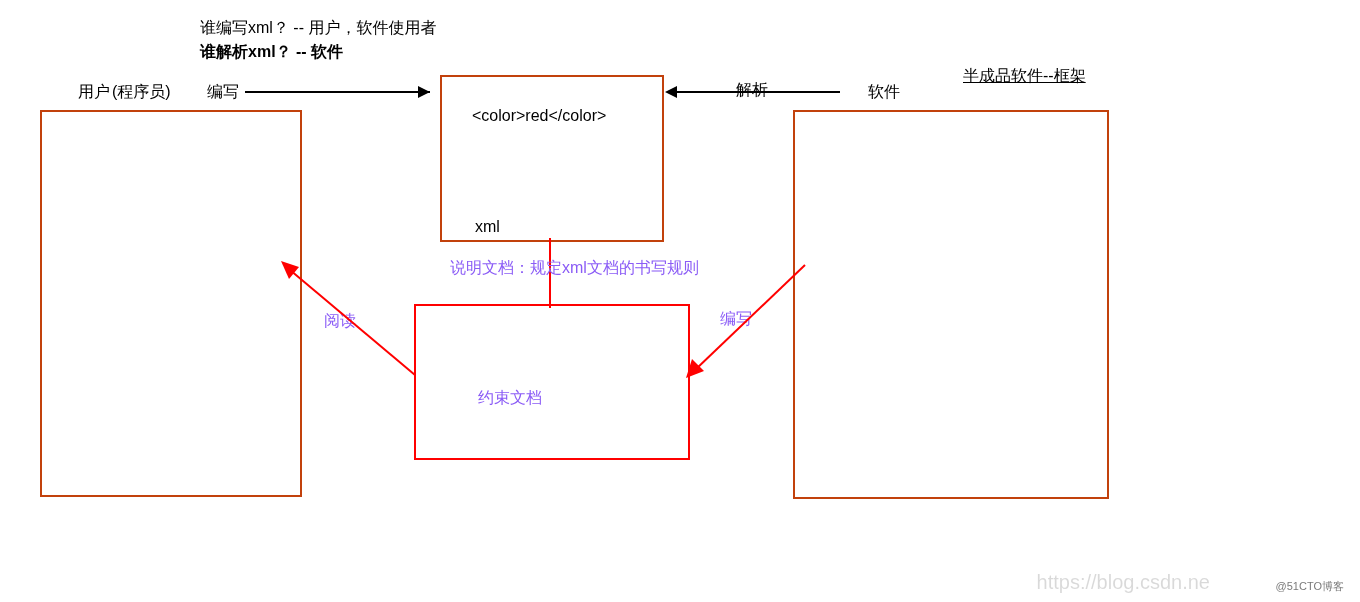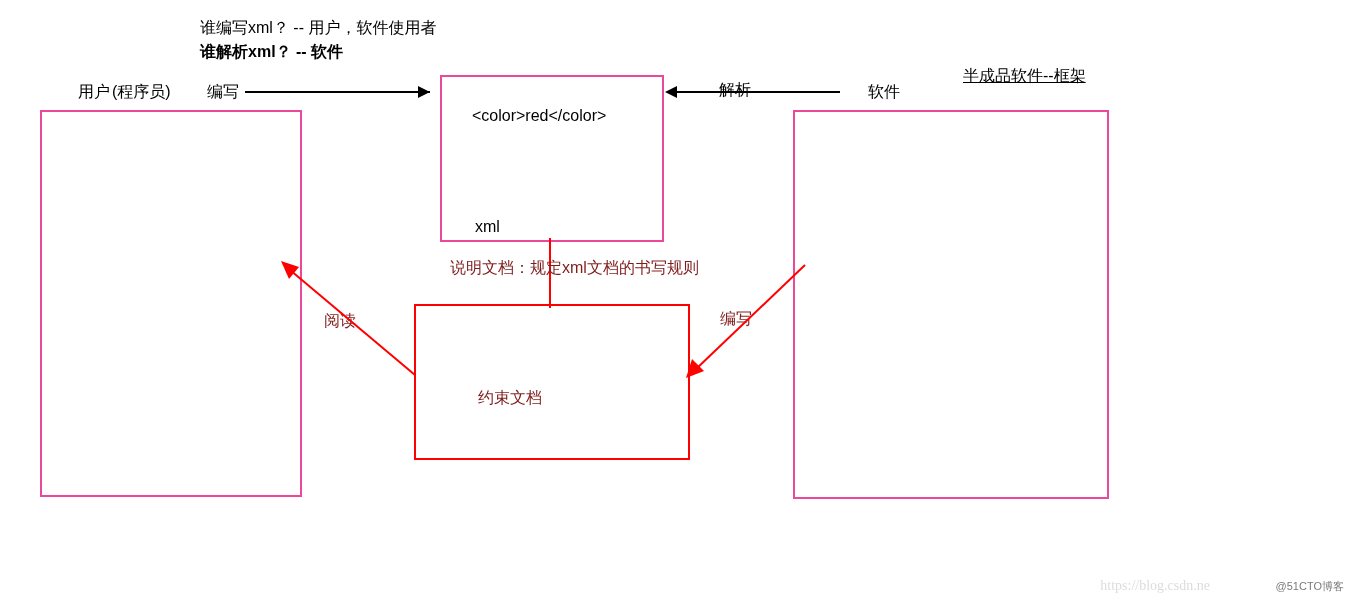--- a/index.html
+++ b/index.html
@@ -47,7 +47,7 @@
   <polygon points="0,10 12,4 12,16" fill="#000"></polygon>
 </svg>
 
-<div class="abs" style="left:719px; top:80px;">解析</div>
+<div class="abs" style="left:736px; top:80px;">解析</div>
 <div class="abs" style="left:868px; top:82px;">软件</div>
 <div class="abs" style="left:963px; top:66px;text-decoration:underline;">半成品软件--框架</div>
 

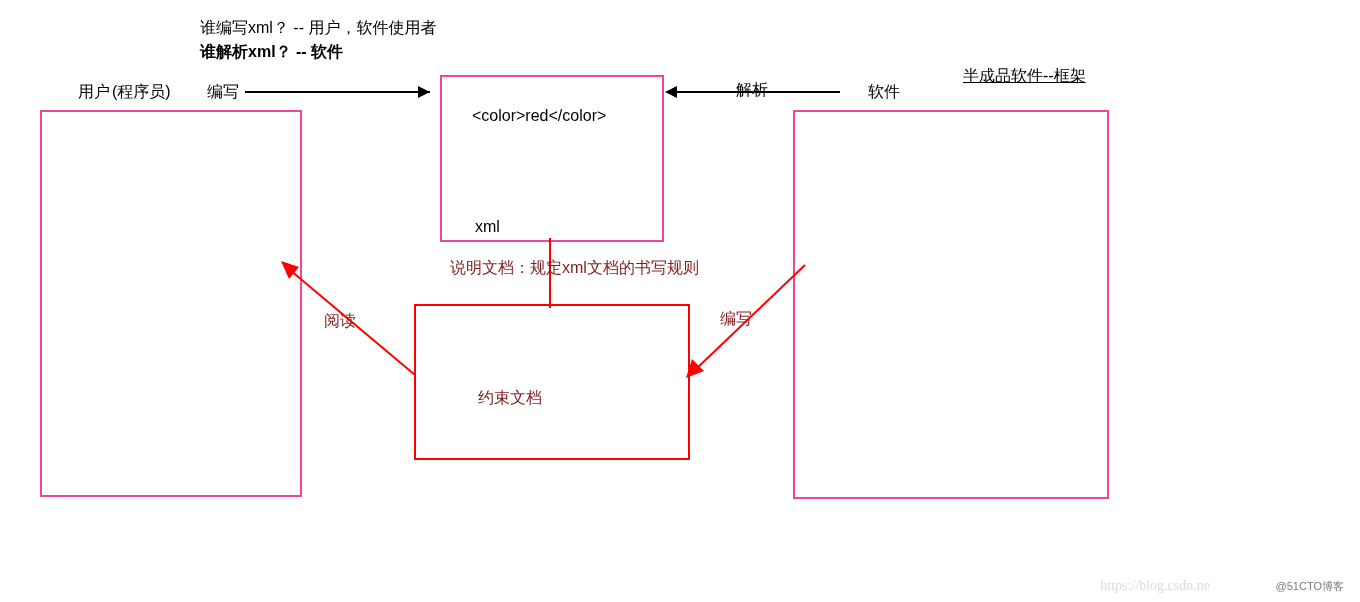--- a/index.html
+++ b/index.html
@@ -14,7 +14,7 @@
     overflow: hidden;
   }
   .abs { position: absolute; }
-  .box-black { border: 2px solid #ec4899; }
+  .box-black { border: 2px solid #c2410c; }
   .box-red { border: 2px solid #ff0000; }
   .txt-red { color: #7f1d1d; }
   .txt-faded { color: rgba(0,0,0,0.15); font-size: 14px; font-family: Liberation Serif, serif; }

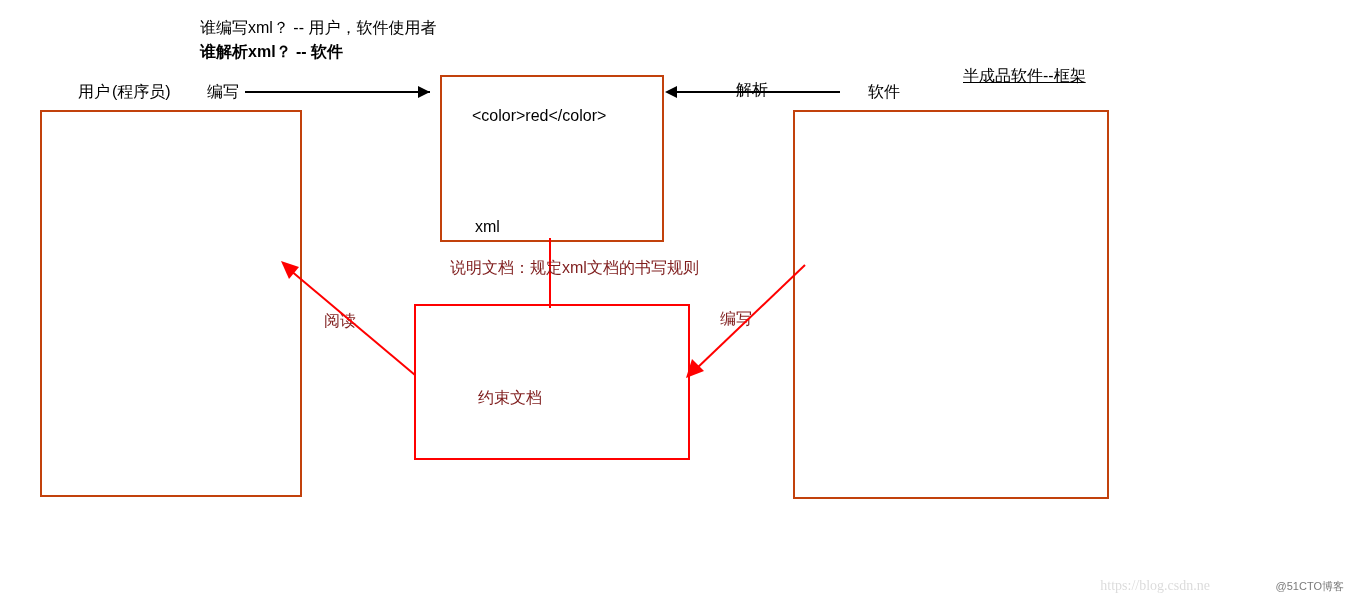--- a/index.html
+++ b/index.html
@@ -16,7 +16,7 @@
   .abs { position: absolute; }
   .box-black { border: 2px solid #c2410c; }
   .box-red { border: 2px solid #ff0000; }
-  .txt-red { color: #7f1d1d; }
+  .txt-red { color: #8b5cf6; }
   .txt-faded { color: rgba(0,0,0,0.15); font-size: 14px; font-family: Liberation Serif, serif; }
   svg.abs { pointer-events: none; }
 </style>

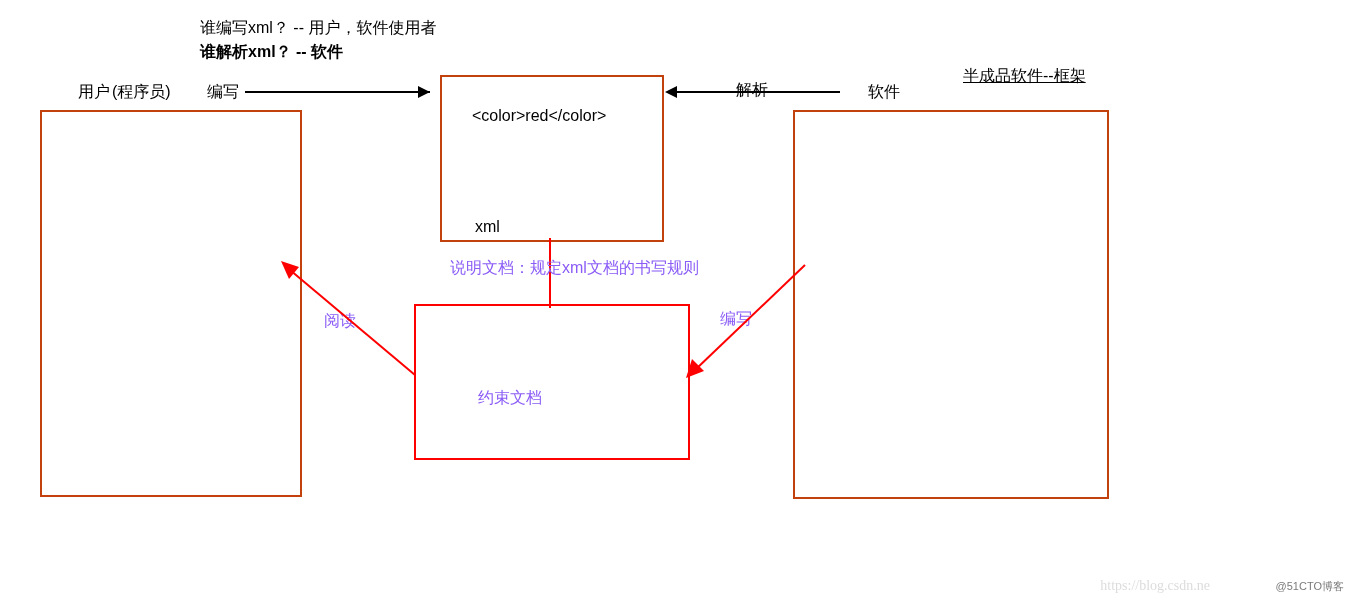--- a/index.html
+++ b/index.html
@@ -17,7 +17,7 @@
   .box-black { border: 2px solid #c2410c; }
   .box-red { border: 2px solid #ff0000; }
   .txt-red { color: #8b5cf6; }
-  .txt-faded { color: rgba(0,0,0,0.15); font-size: 14px; font-family: Liberation Serif, serif; }
+  .txt-faded { color: rgba(0,0,0,0.15); font-size: 20px; }
   svg.abs { pointer-events: none; }
 </style>
 </head>

